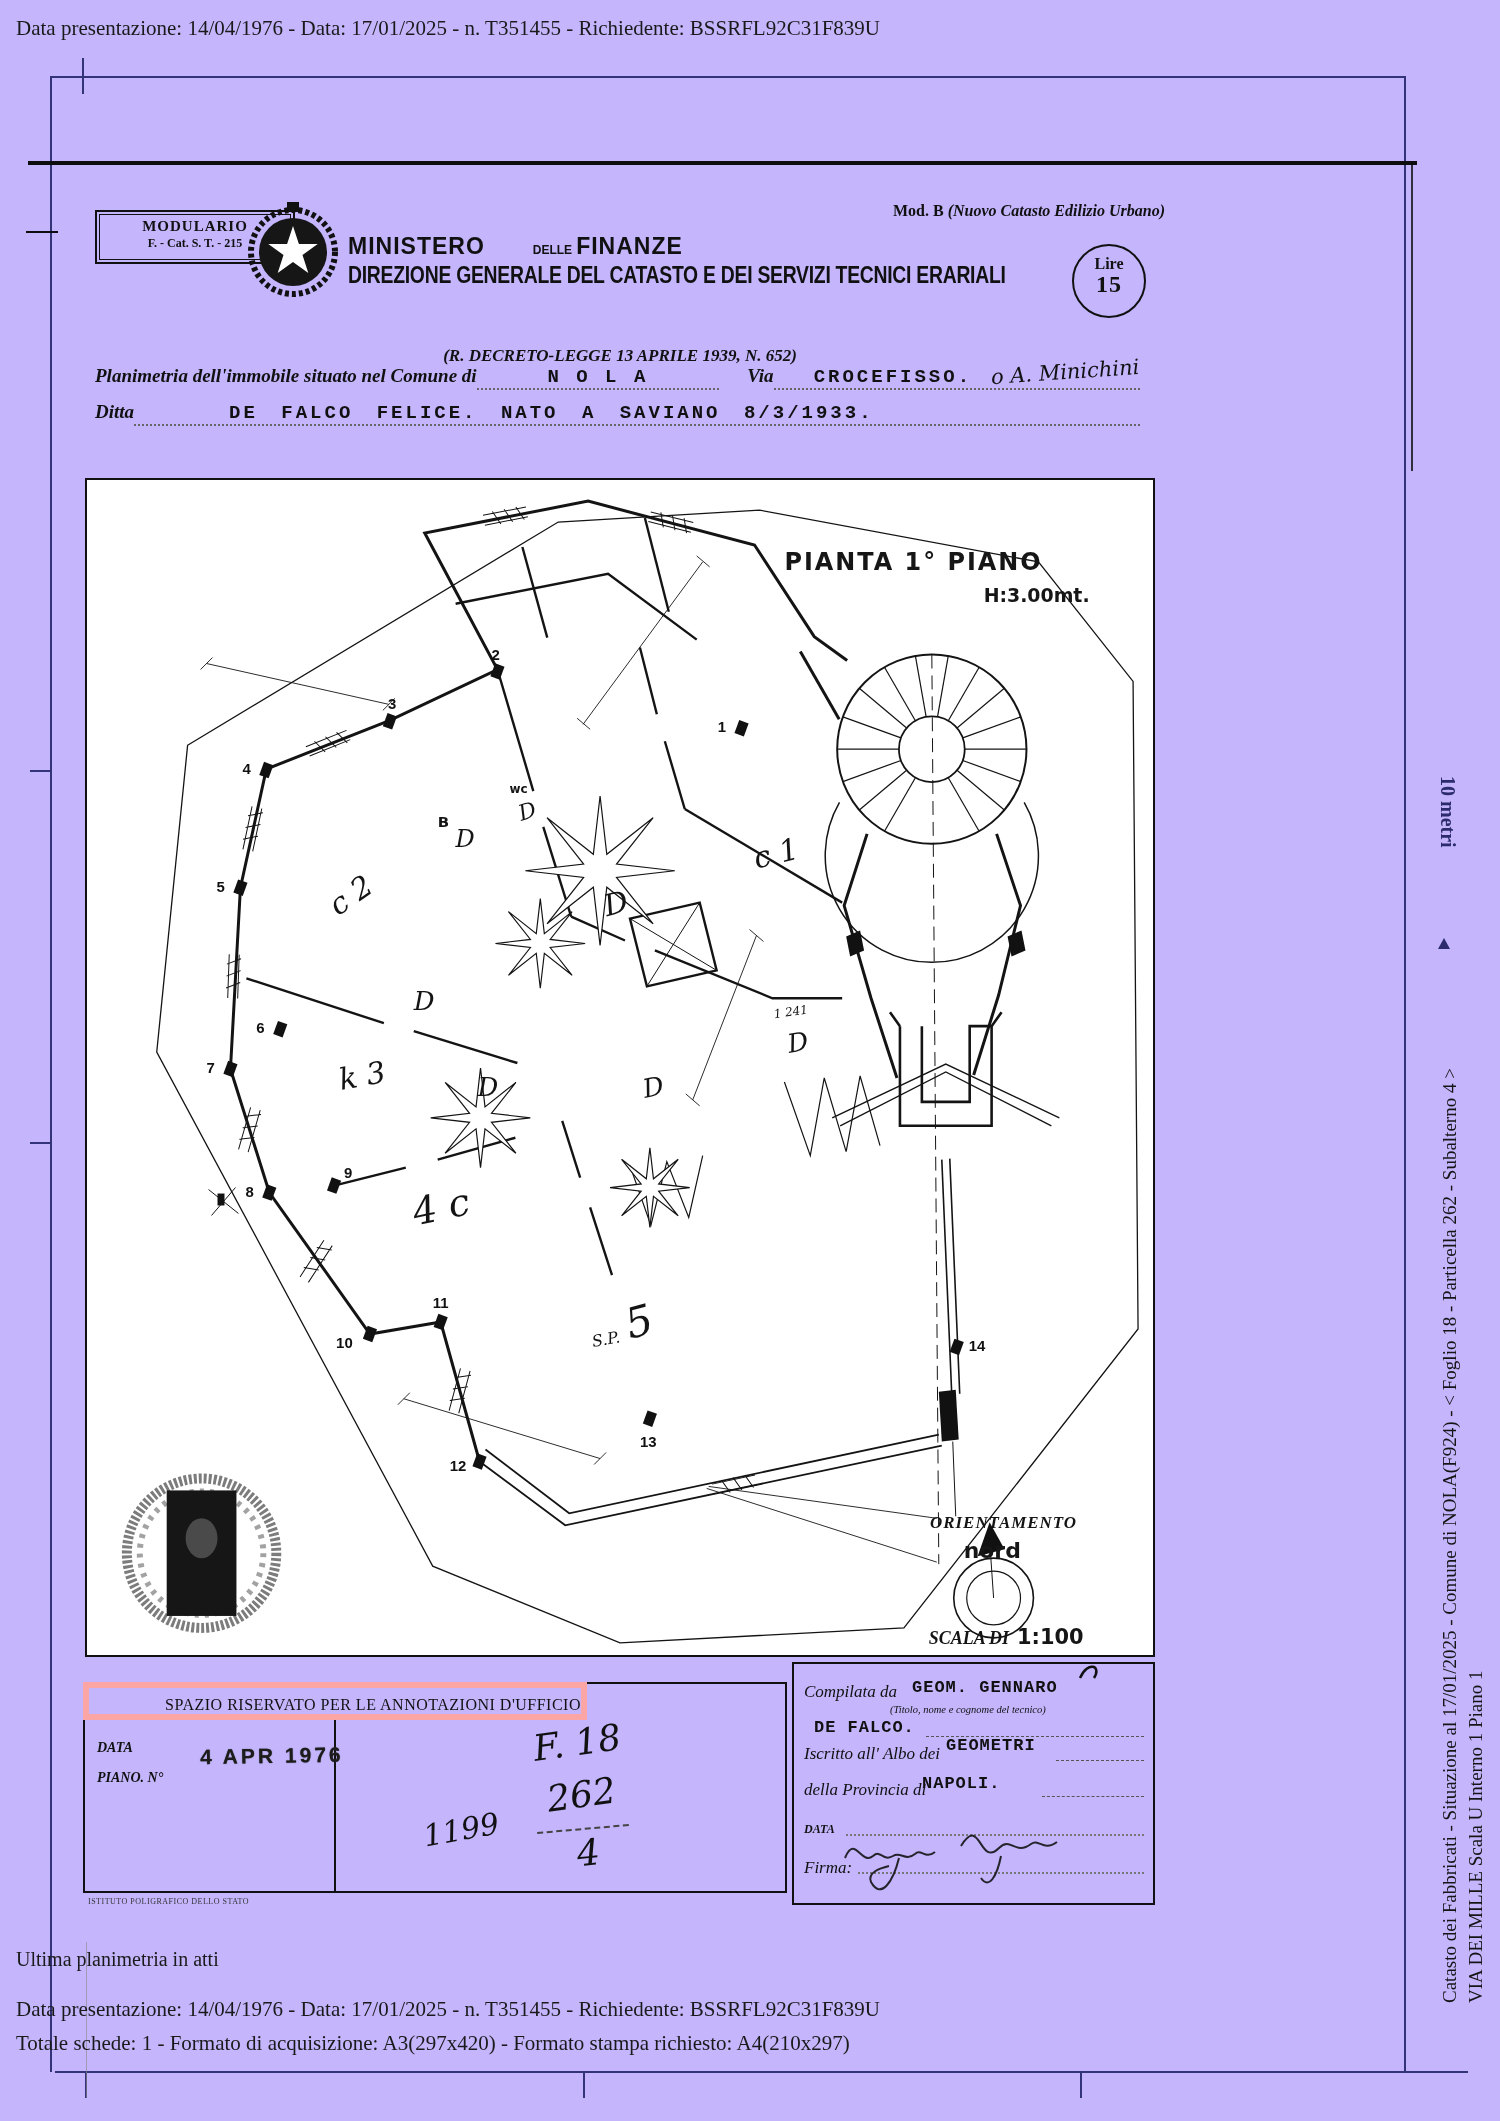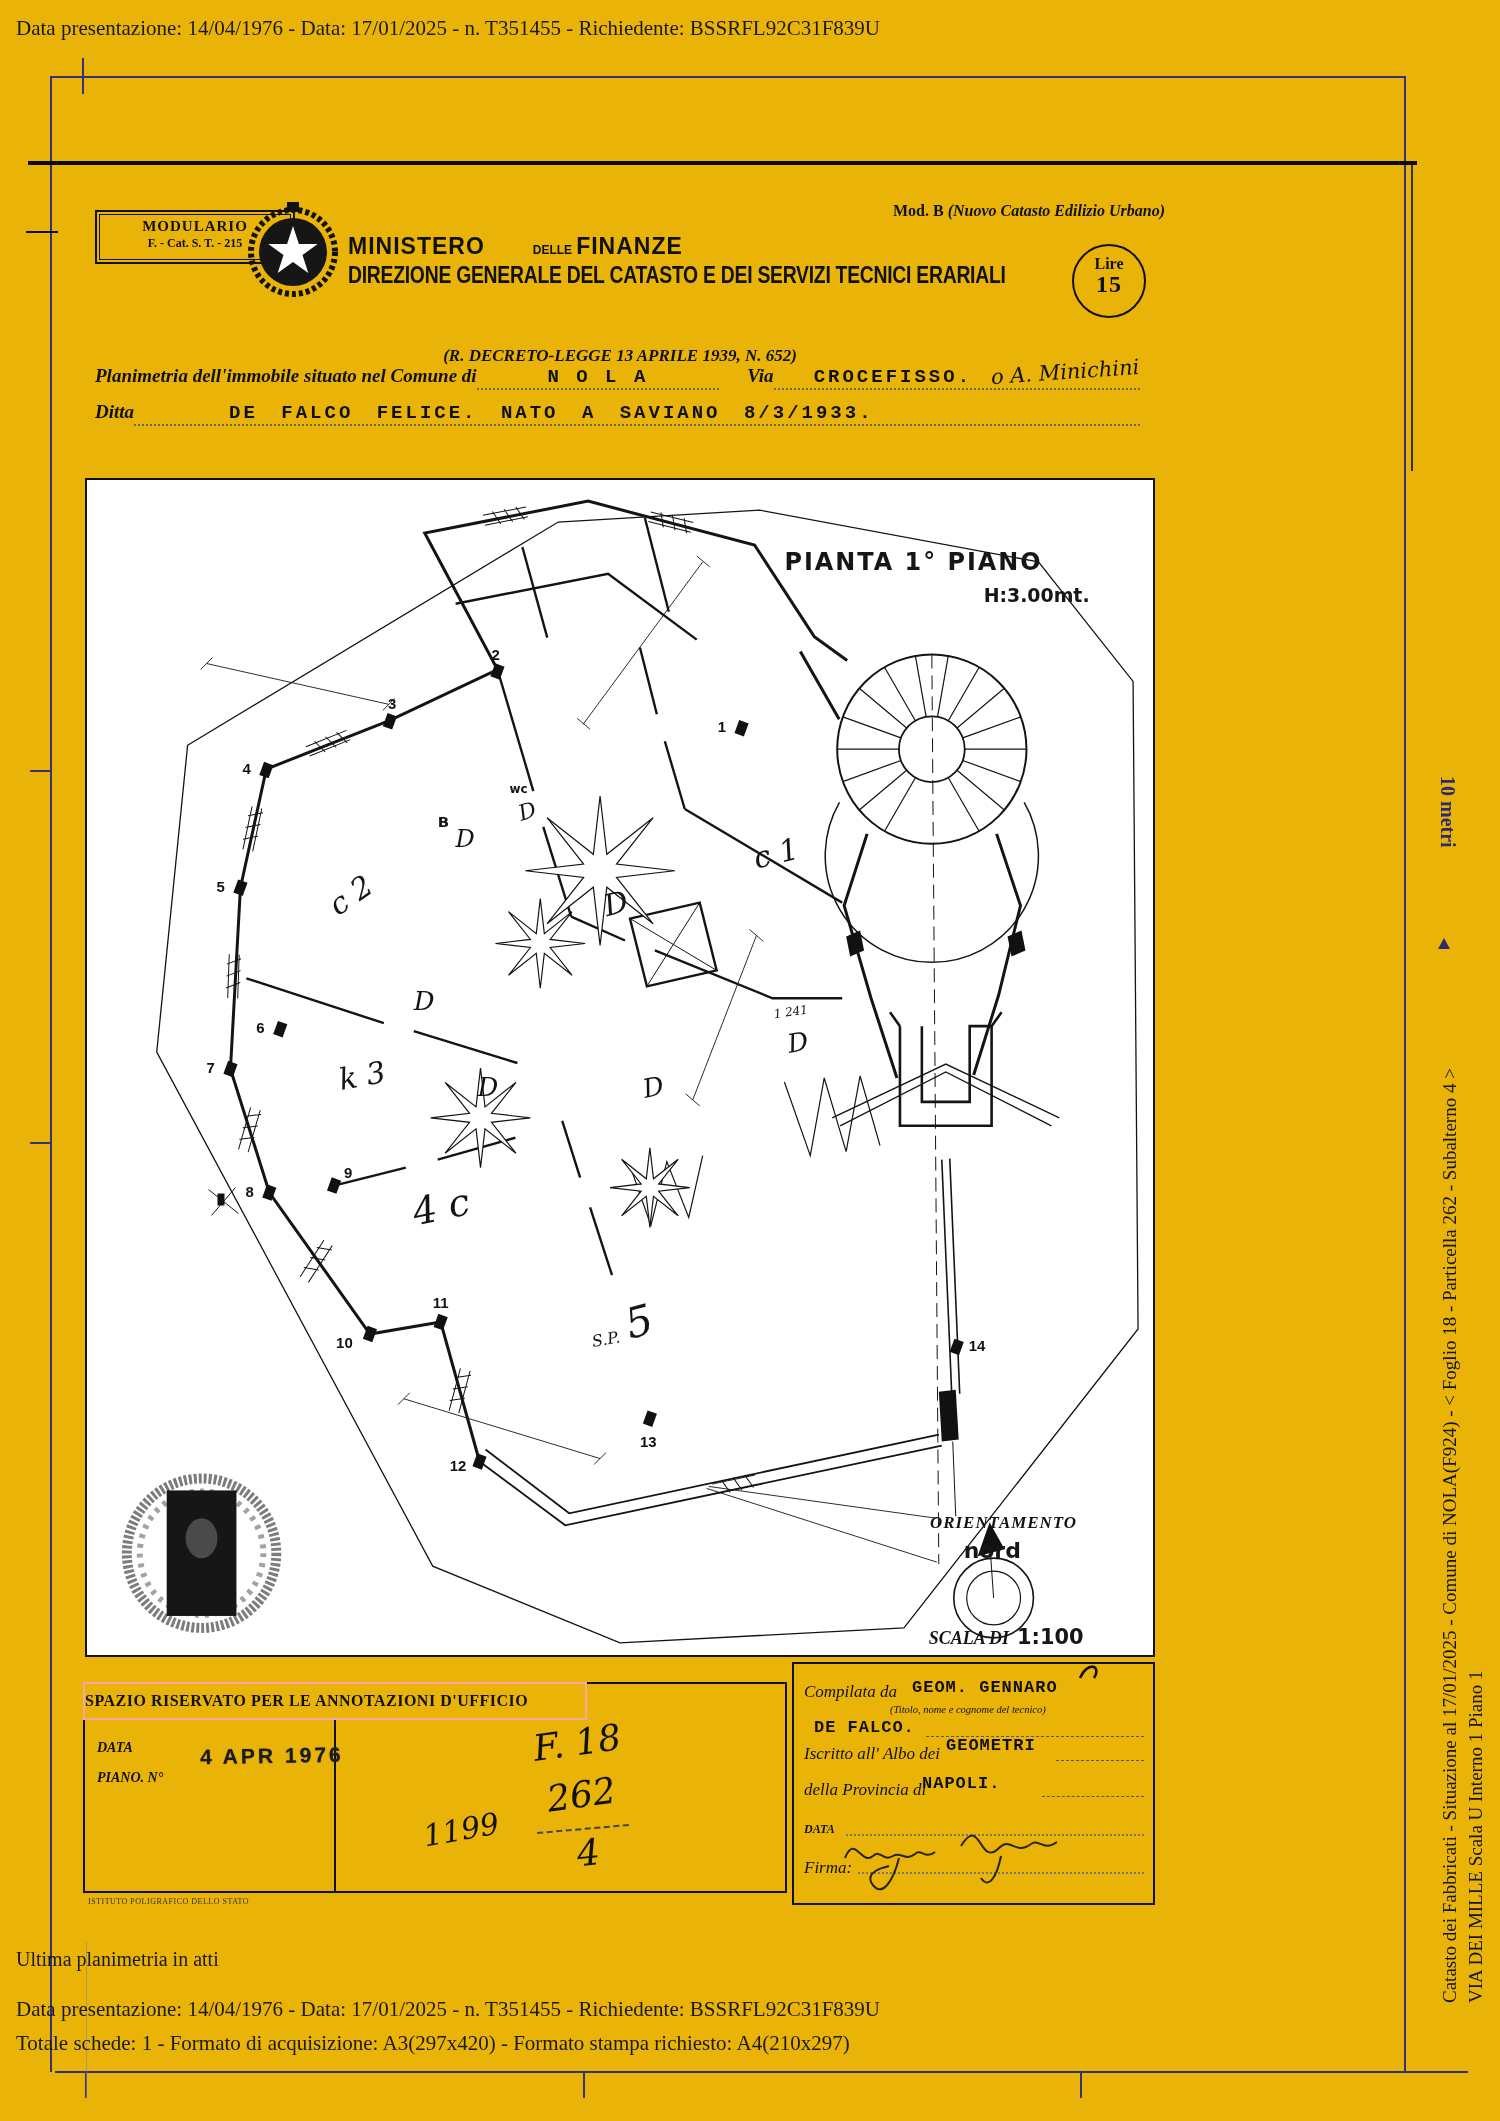--- a/index.html
+++ b/index.html
@@ -3,7 +3,7 @@
 <meta charset="utf-8">
 <style>
   html,body{margin:0;padding:0;background:#e8e8e8;}
-  .page{position:relative;width:1500px;height:2121px;background:#eab308;overflow:hidden;
+  .page{position:relative;width:1500px;height:2121px;background:#c4b5fd;overflow:hidden;
         font-family:"Liberation Serif",serif;color:#111;}
   .abs{position:absolute;}
   .hline,.vline,.tick{position:absolute;background:#33337a;}

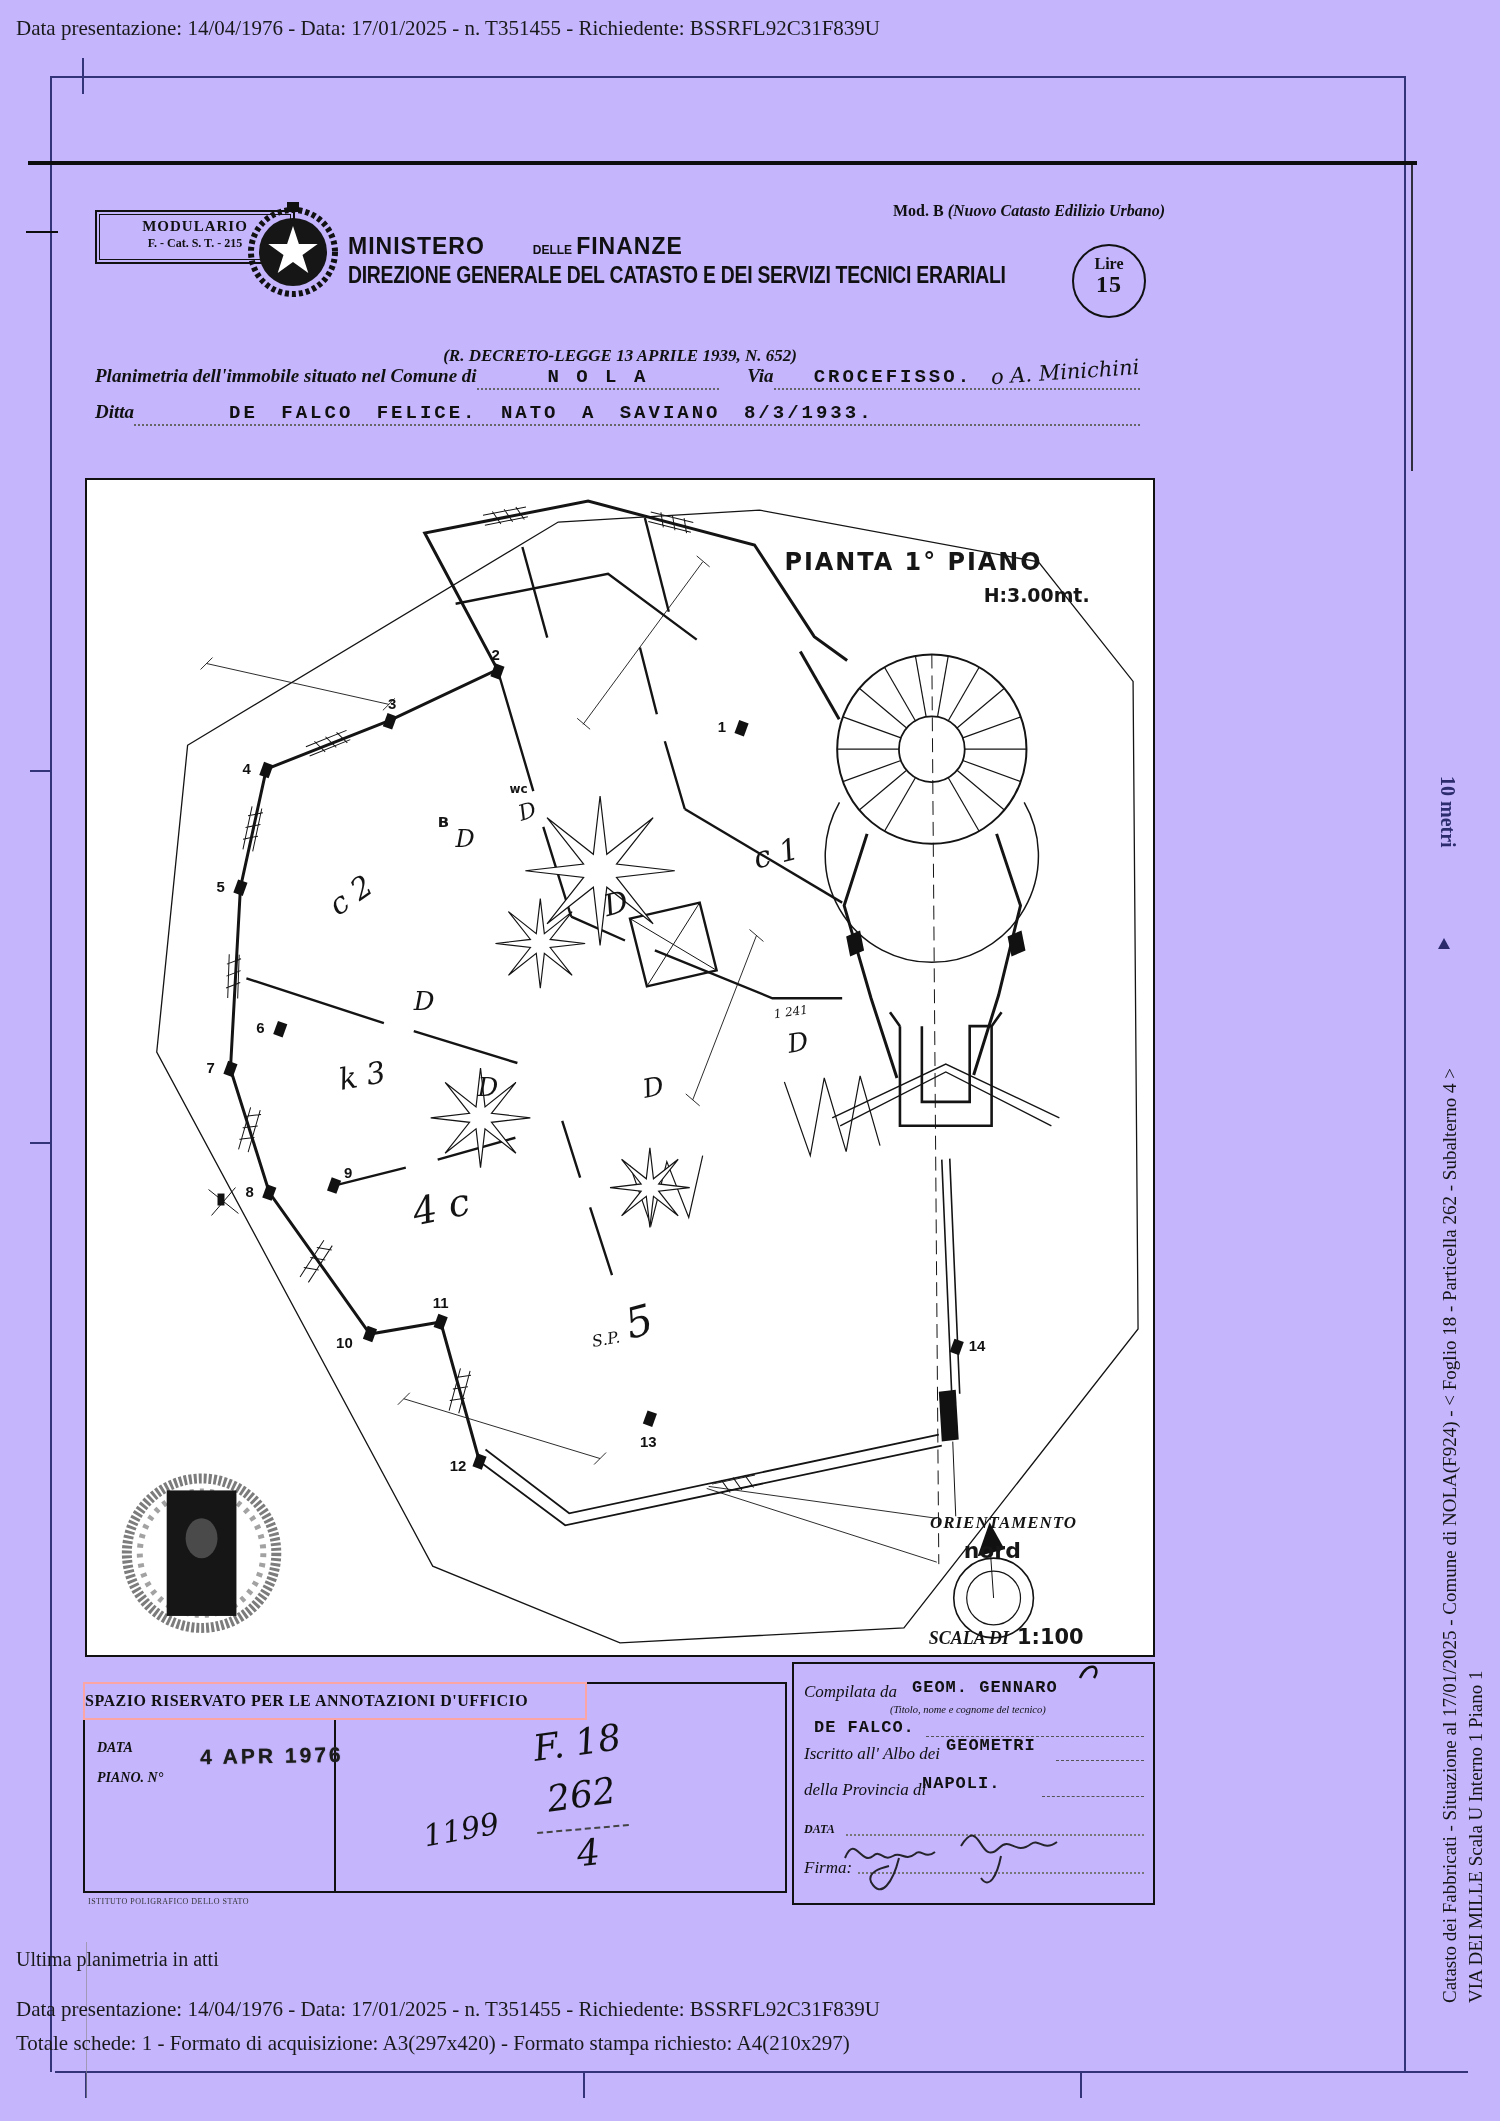--- a/index.html
+++ b/index.html
@@ -50,8 +50,8 @@
 
   
   .annbox{left:83px;top:1682px;width:704px;height:211px;border:2px solid #111;box-sizing:border-box;}
-  .annhead{position:absolute;left:-2px;top:-2px;width:504px;height:38px;border:2px solid #fca5a5;box-sizing:border-box;
-           text-align:left;font-size:16px;font-weight:bold;letter-spacing:.5px;padding-top:8px;}
+  .annhead{position:absolute;left:-2px;top:-2px;width:504px;height:38px;border:6px solid #fca5a5;box-sizing:border-box;
+           text-align:right;font-size:16px;font-weight:normal;letter-spacing:.5px;padding-top:8px;}
   .anndiv{position:absolute;left:249px;top:36px;width:2px;height:171px;background:#111;}
   .annlabel{position:absolute;font-size:14px;font-weight:bold;font-style:italic;}
   .stampdate{position:absolute;left:115px;top:60px;font-family:"Liberation Sans",sans-serif;font-weight:bold;

